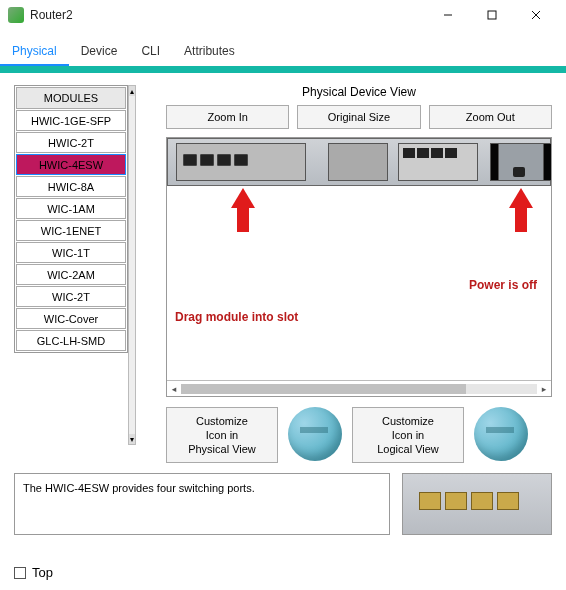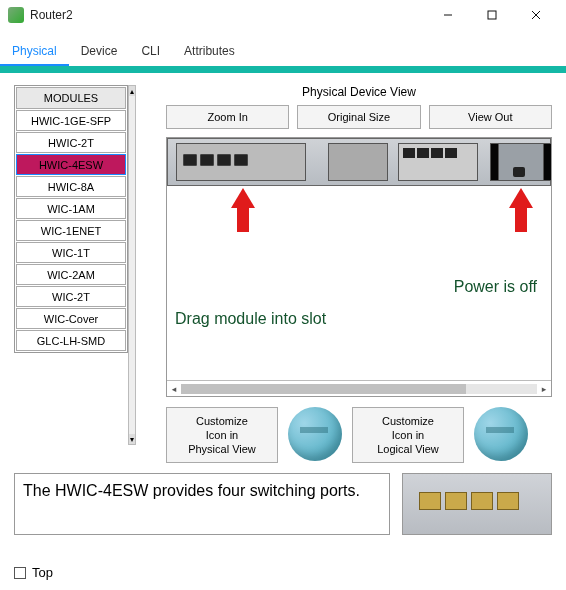--- a/index.html
+++ b/index.html
@@ -141,7 +141,7 @@
     <div class="zoom-row">
       <div class="zoom-btn">Zoom In</div>
       <div class="zoom-btn">Original Size</div>
-      <div class="zoom-btn">View Out</div>
+      <div class="zoom-btn">Zoom Out</div>
     </div>
 
     <div class="device-frame">

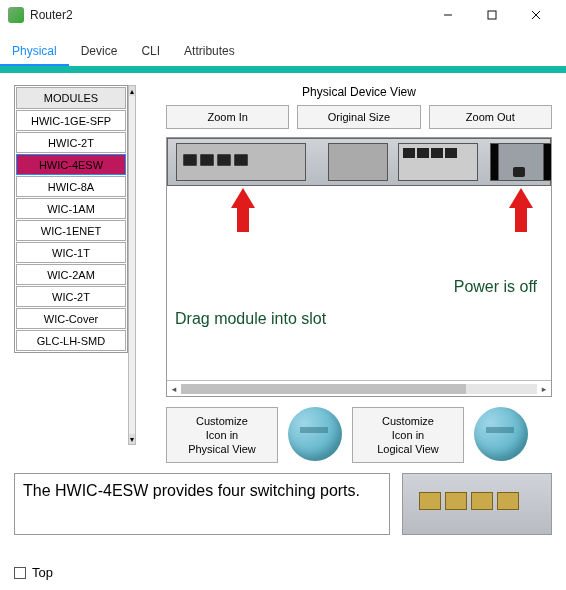--- a/index.html
+++ b/index.html
@@ -56,7 +56,7 @@
   .red-arrow::before { content:""; position:absolute; left:6px; top:0; border-left:12px solid transparent; border-right:12px solid transparent; border-bottom:20px solid #e01b1b; }
   .red-arrow::after { content:""; position:absolute; left:12px; top:18px; width:12px; height:26px; background:#e01b1b; }
 
-  .ann-text { position:absolute; color:#14532d; font-size:16px; font-weight:400; }
+  .ann-text { position:absolute; color:#b91c1c; font-size:12px; font-weight:700; }
   .ann1 { left:8px; top:172px; }
   .ann2 { right:14px; top:140px; }
 

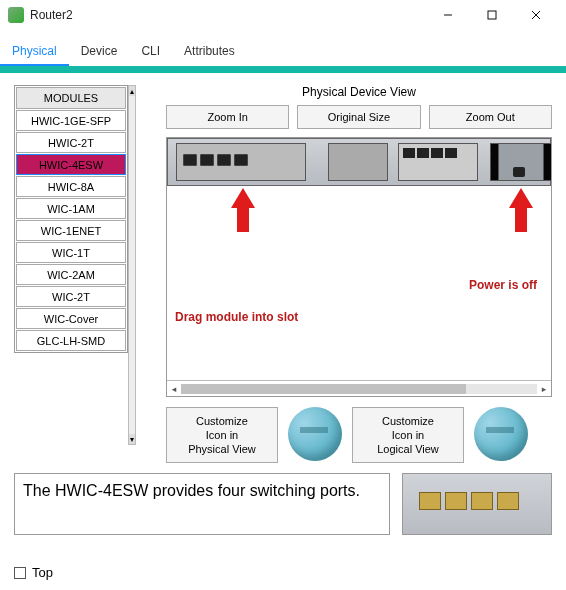--- a/index.html
+++ b/index.html
@@ -71,7 +71,7 @@
   .cust-icon::after { content:""; position:absolute; left:12px; top:20px; width:28px; height:6px; background:#2b6f7e; opacity:.5; }
 
   .bottom-row { display:flex; gap:12px; padding: 10px 14px 0 14px; }
-  .desc-box { flex:1; height:62px; border:1px solid #999; padding:8px; font-size:16px; }
+  .desc-box { flex:1; height:62px; border:1px solid #999; padding:8px; font-size:11px; }
   .thumb-box { width:150px; height:62px; border:1px solid #999; background:linear-gradient(#d0d3d8,#b8bcc2); position:relative; }
   .thumb-box .tports { display:flex; gap:4px; position:absolute; top:18px; left:16px; }
   .thumb-box .tports div { width:22px; height:18px; background:#caa94a; border:1px solid #7a6220; }

